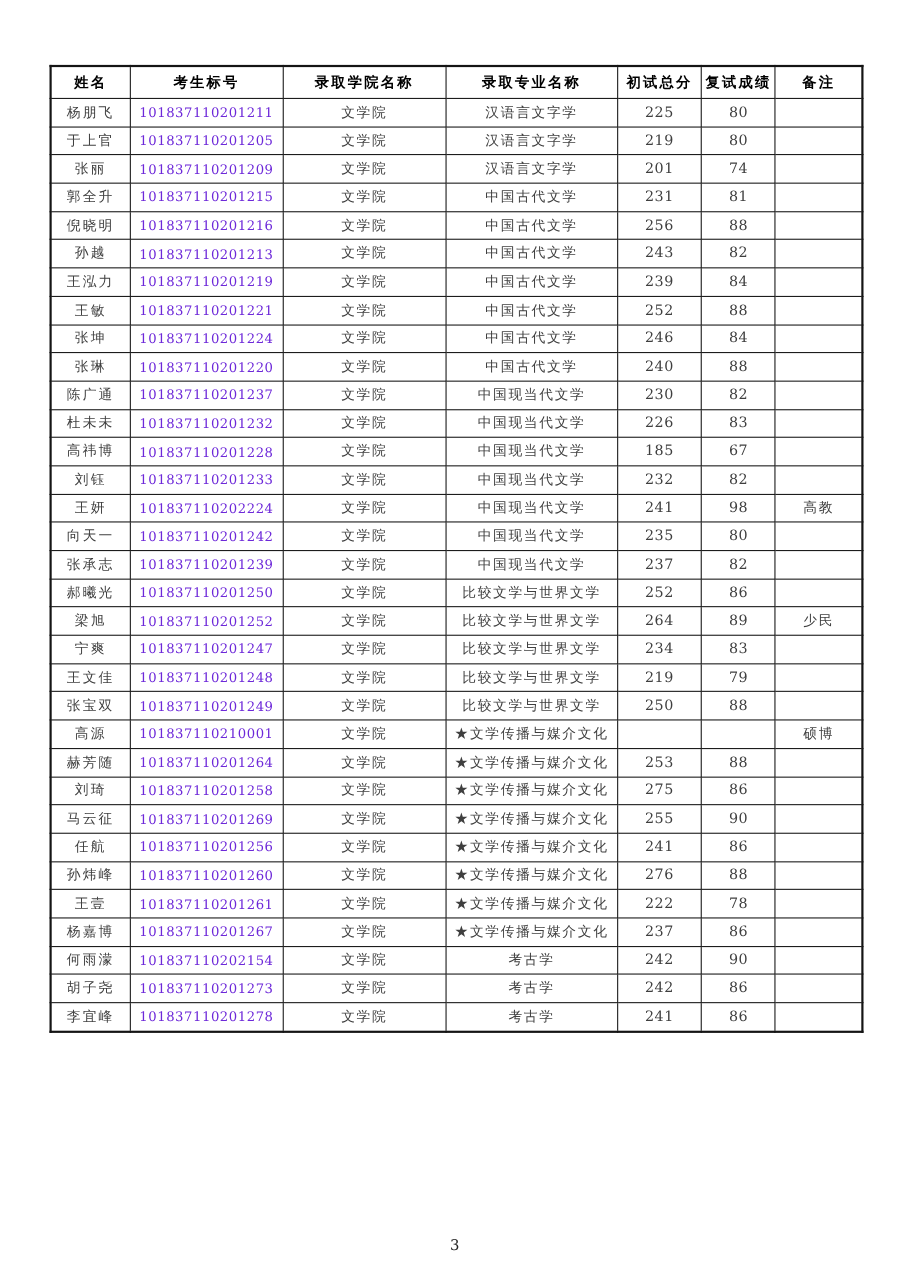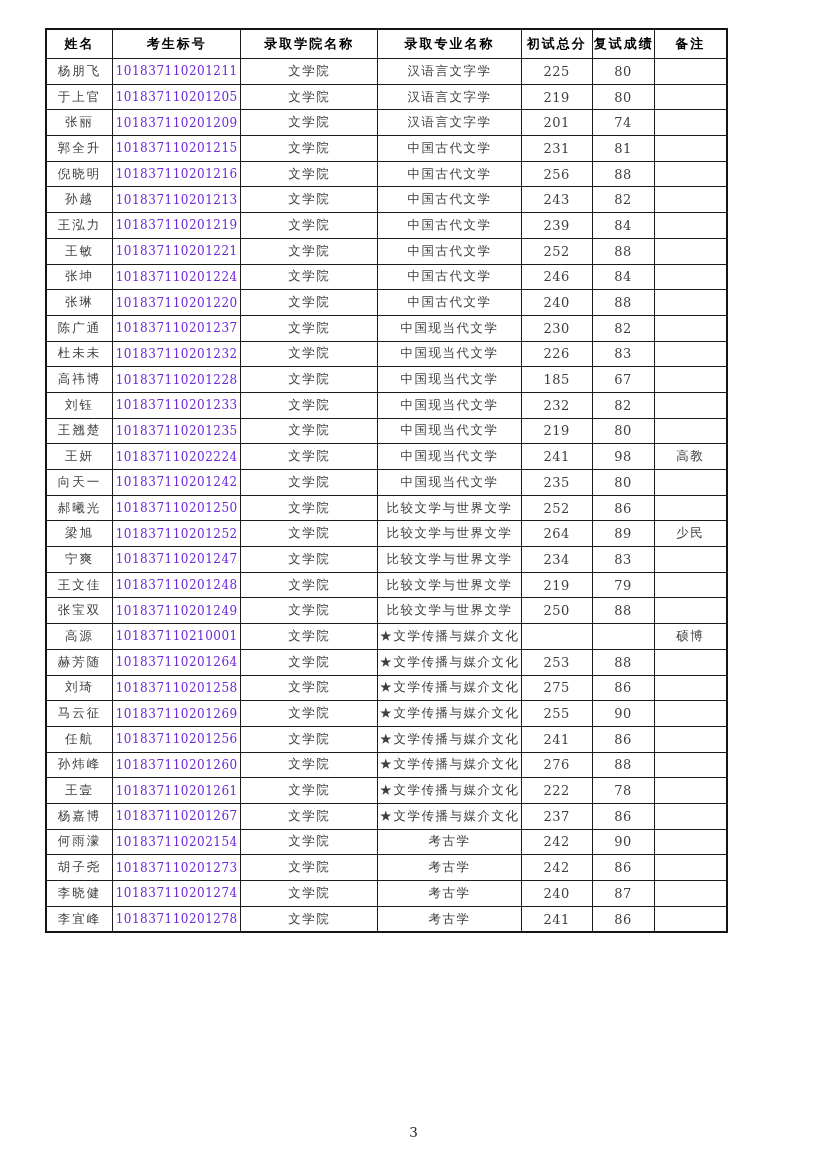--- a/index.html
+++ b/index.html
@@ -18,8 +18,8 @@
   table.roster {
     position: absolute;
     left: 45px;
-    top: 28px;
-    width: 683px;
+    top: 59px;
+    width: 740px;
     border-collapse: collapse;
     table-layout: fixed;
     border: 2.2px solid #141414;

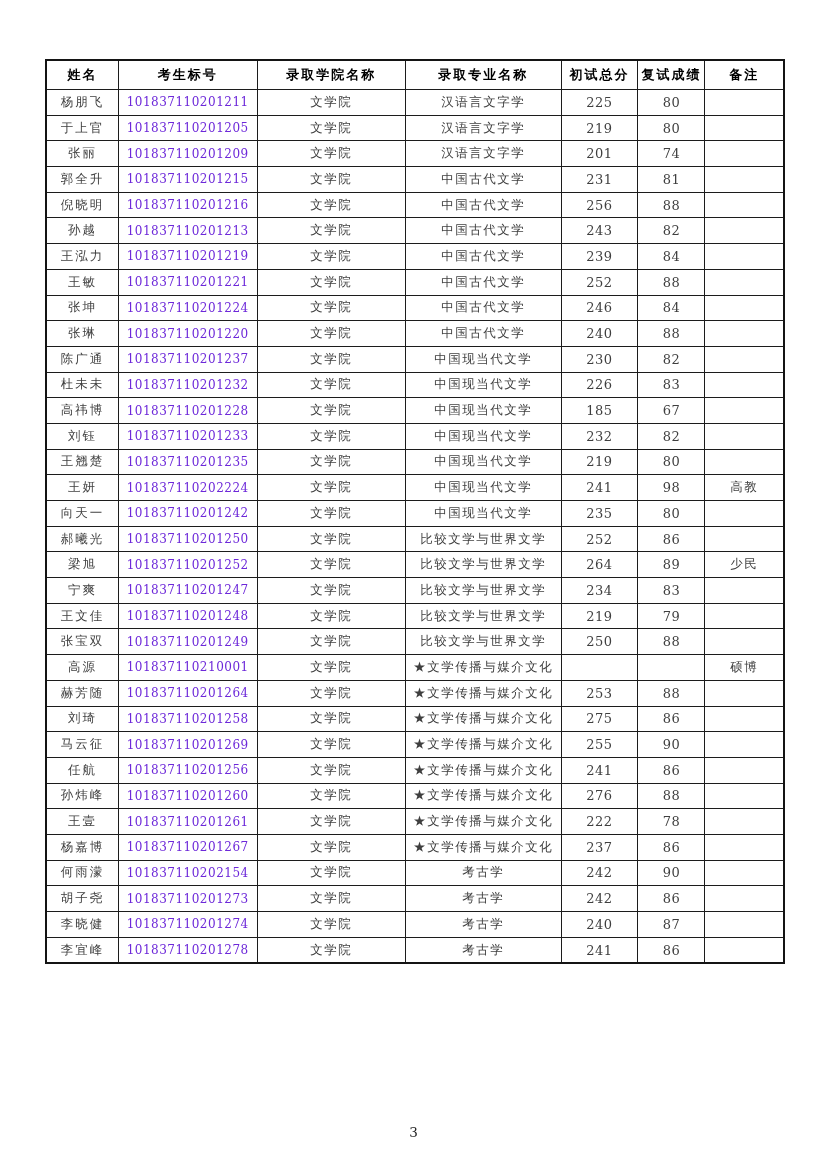--- a/index.html
+++ b/index.html
@@ -224,15 +224,6 @@
           <td class="col-6"></td>
         </tr>
         <tr>
-          <td class="col-0">王翘楚</td>
-          <td class="col-1">101837110201235</td>
-          <td class="col-2">文学院</td>
-          <td class="col-3">中国现当代文学</td>
-          <td class="col-4">219</td>
-          <td class="col-5">80</td>
-          <td class="col-6"></td>
-        </tr>
-        <tr>
           <td class="col-0">王妍</td>
           <td class="col-1">101837110202224</td>
           <td class="col-2">文学院</td>

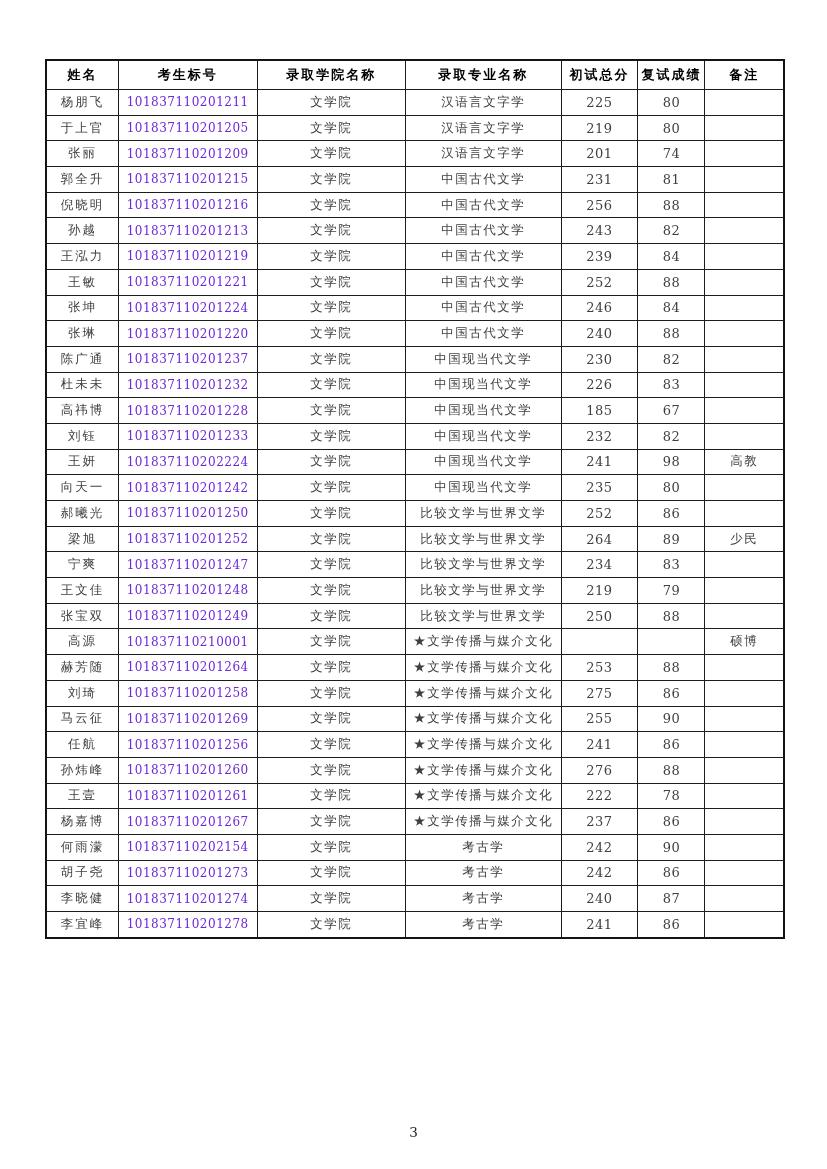--- a/index.html
+++ b/index.html
@@ -242,6 +242,15 @@
           <td class="col-6"></td>
         </tr>
         <tr>
+          <td class="col-0">张承志</td>
+          <td class="col-1">101837110201239</td>
+          <td class="col-2">文学院</td>
+          <td class="col-3">中国现当代文学</td>
+          <td class="col-4">237</td>
+          <td class="col-5">82</td>
+          <td class="col-6"></td>
+        </tr>
+        <tr>
           <td class="col-0">郝曦光</td>
           <td class="col-1">101837110201250</td>
           <td class="col-2">文学院</td>

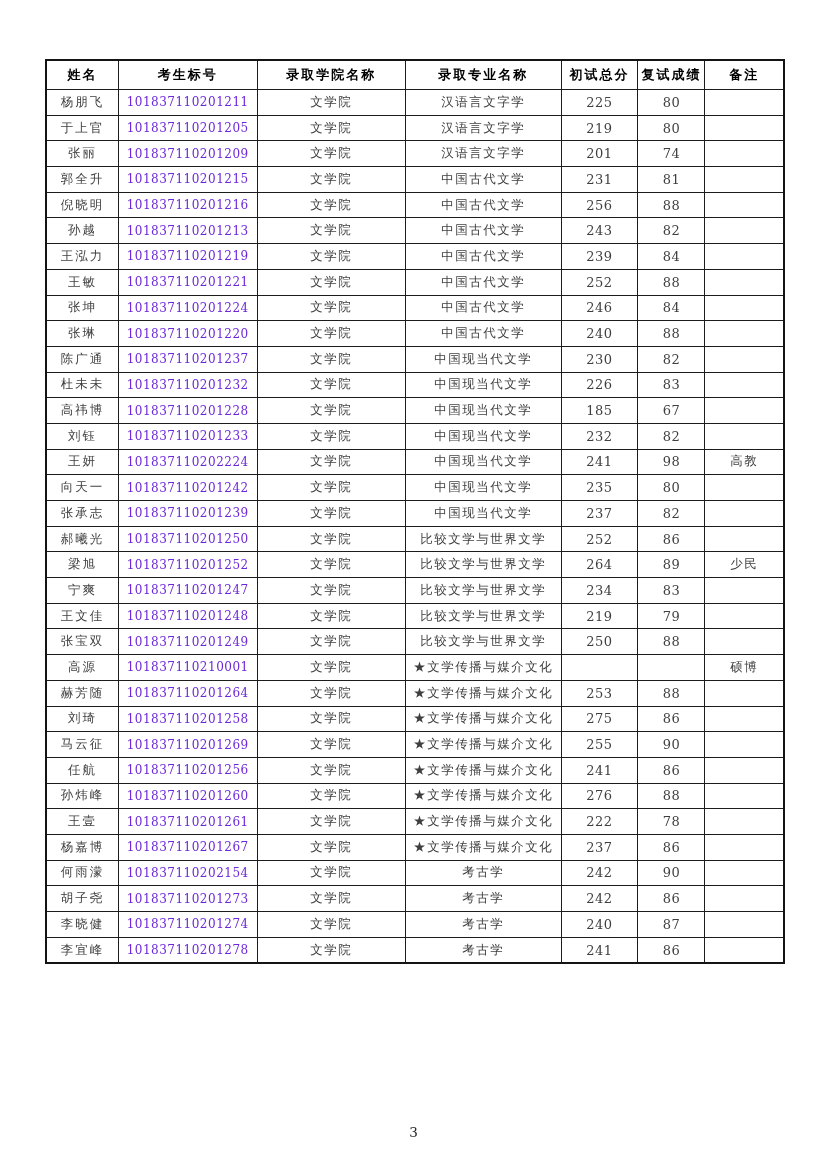--- a/index.html
+++ b/index.html
@@ -386,15 +386,6 @@
           <td class="col-6"></td>
         </tr>
         <tr>
-          <td class="col-0">李晓健</td>
-          <td class="col-1">101837110201274</td>
-          <td class="col-2">文学院</td>
-          <td class="col-3">考古学</td>
-          <td class="col-4">240</td>
-          <td class="col-5">87</td>
-          <td class="col-6"></td>
-        </tr>
-        <tr>
           <td class="col-0">李宜峰</td>
           <td class="col-1">101837110201278</td>
           <td class="col-2">文学院</td>

